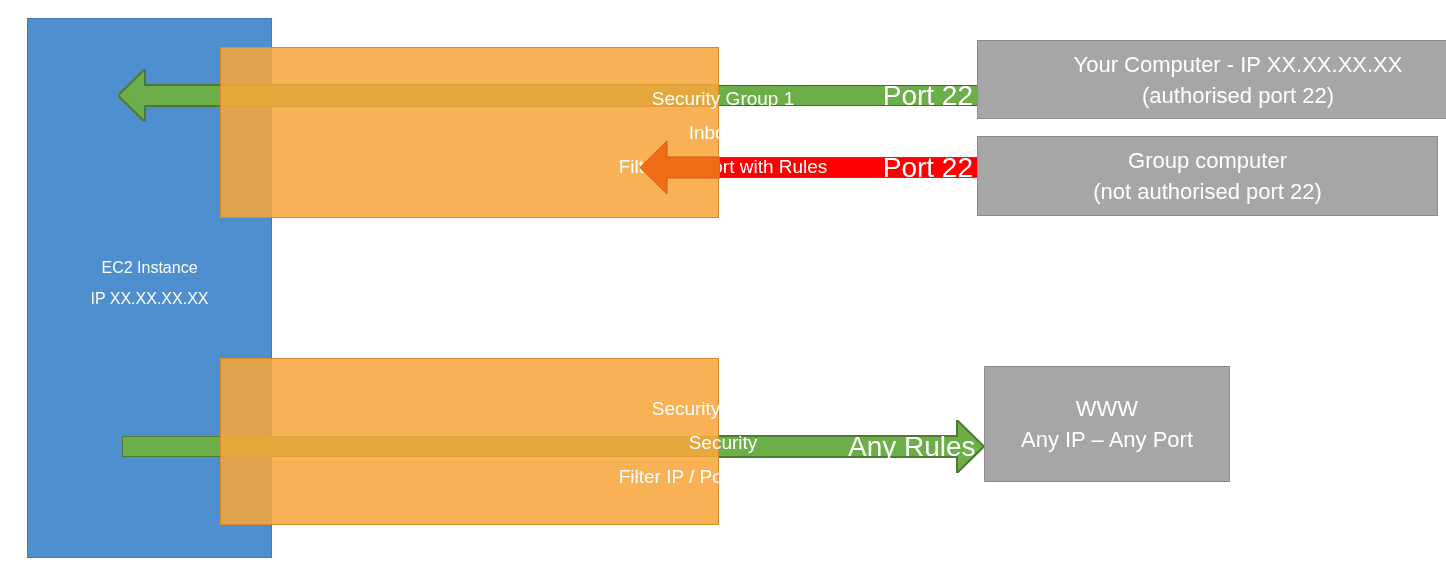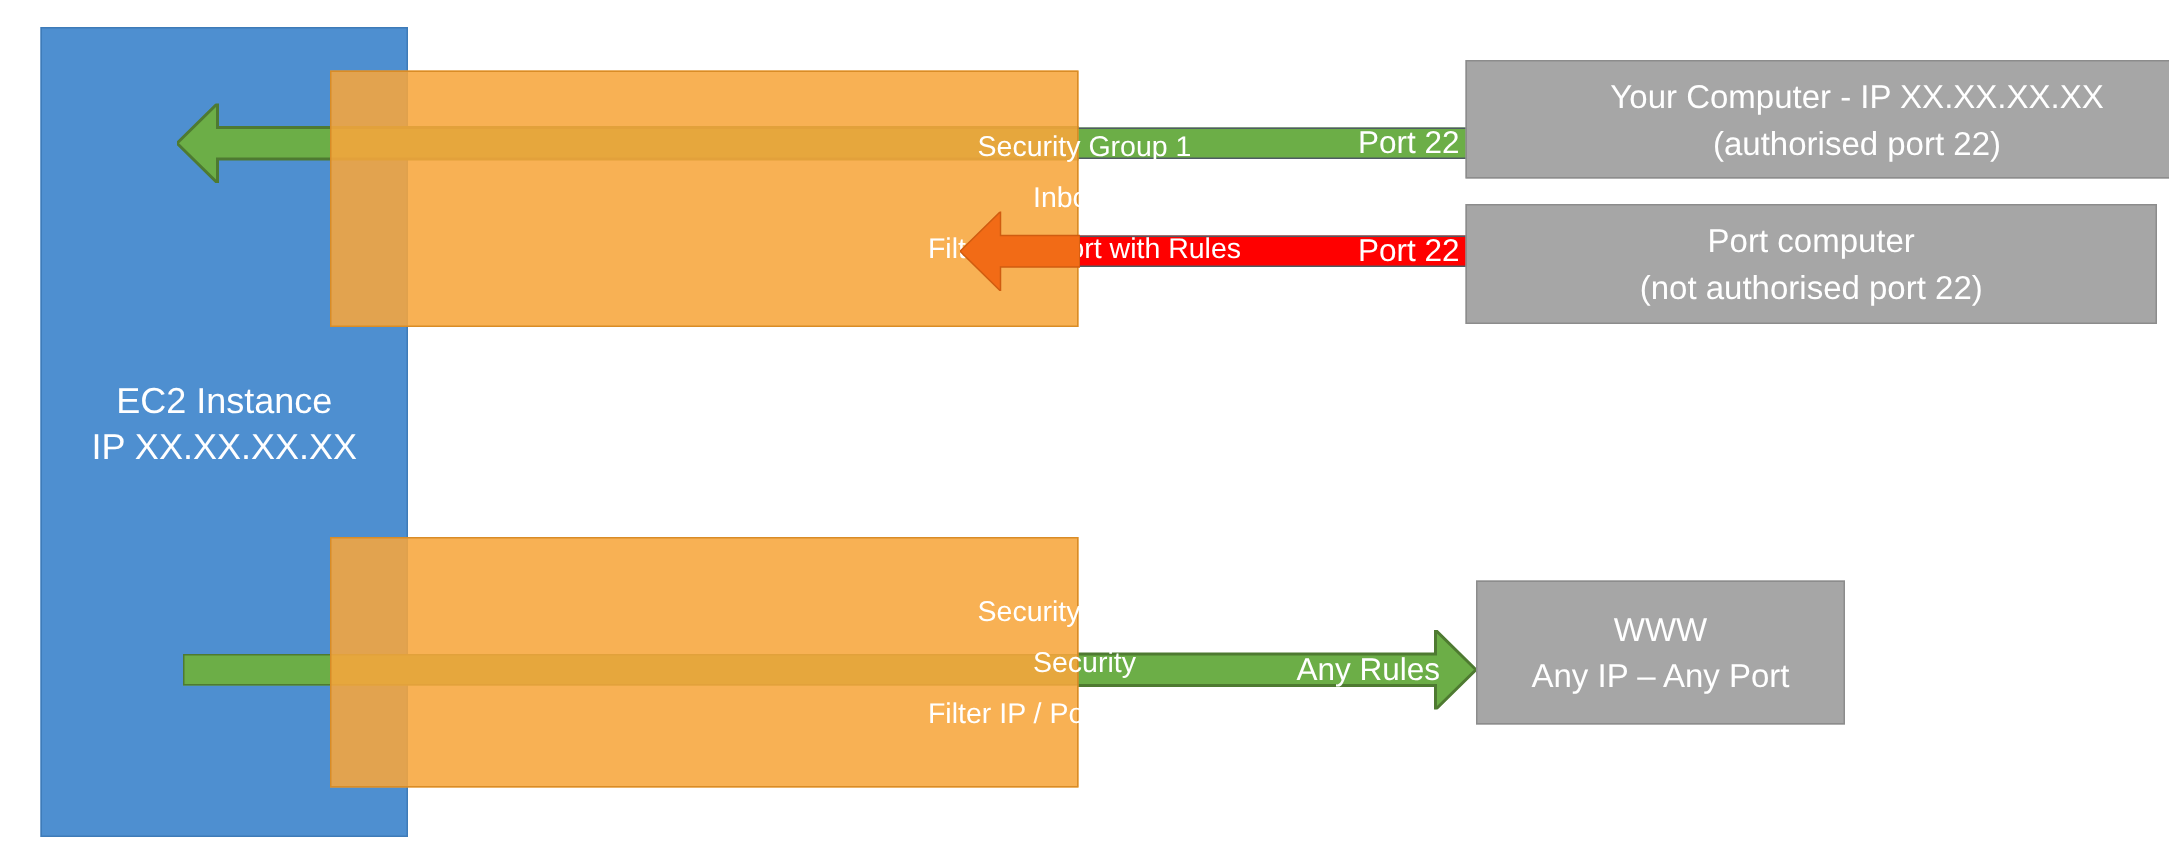--- a/index.html
+++ b/index.html
@@ -93,7 +93,7 @@
   .bar-label {
     position: absolute;
     color: #ffffff;
-    font-size: 21px;
+    font-size: 28px;
     line-height: 21px;
     z-index: 7;
     pointer-events: none;

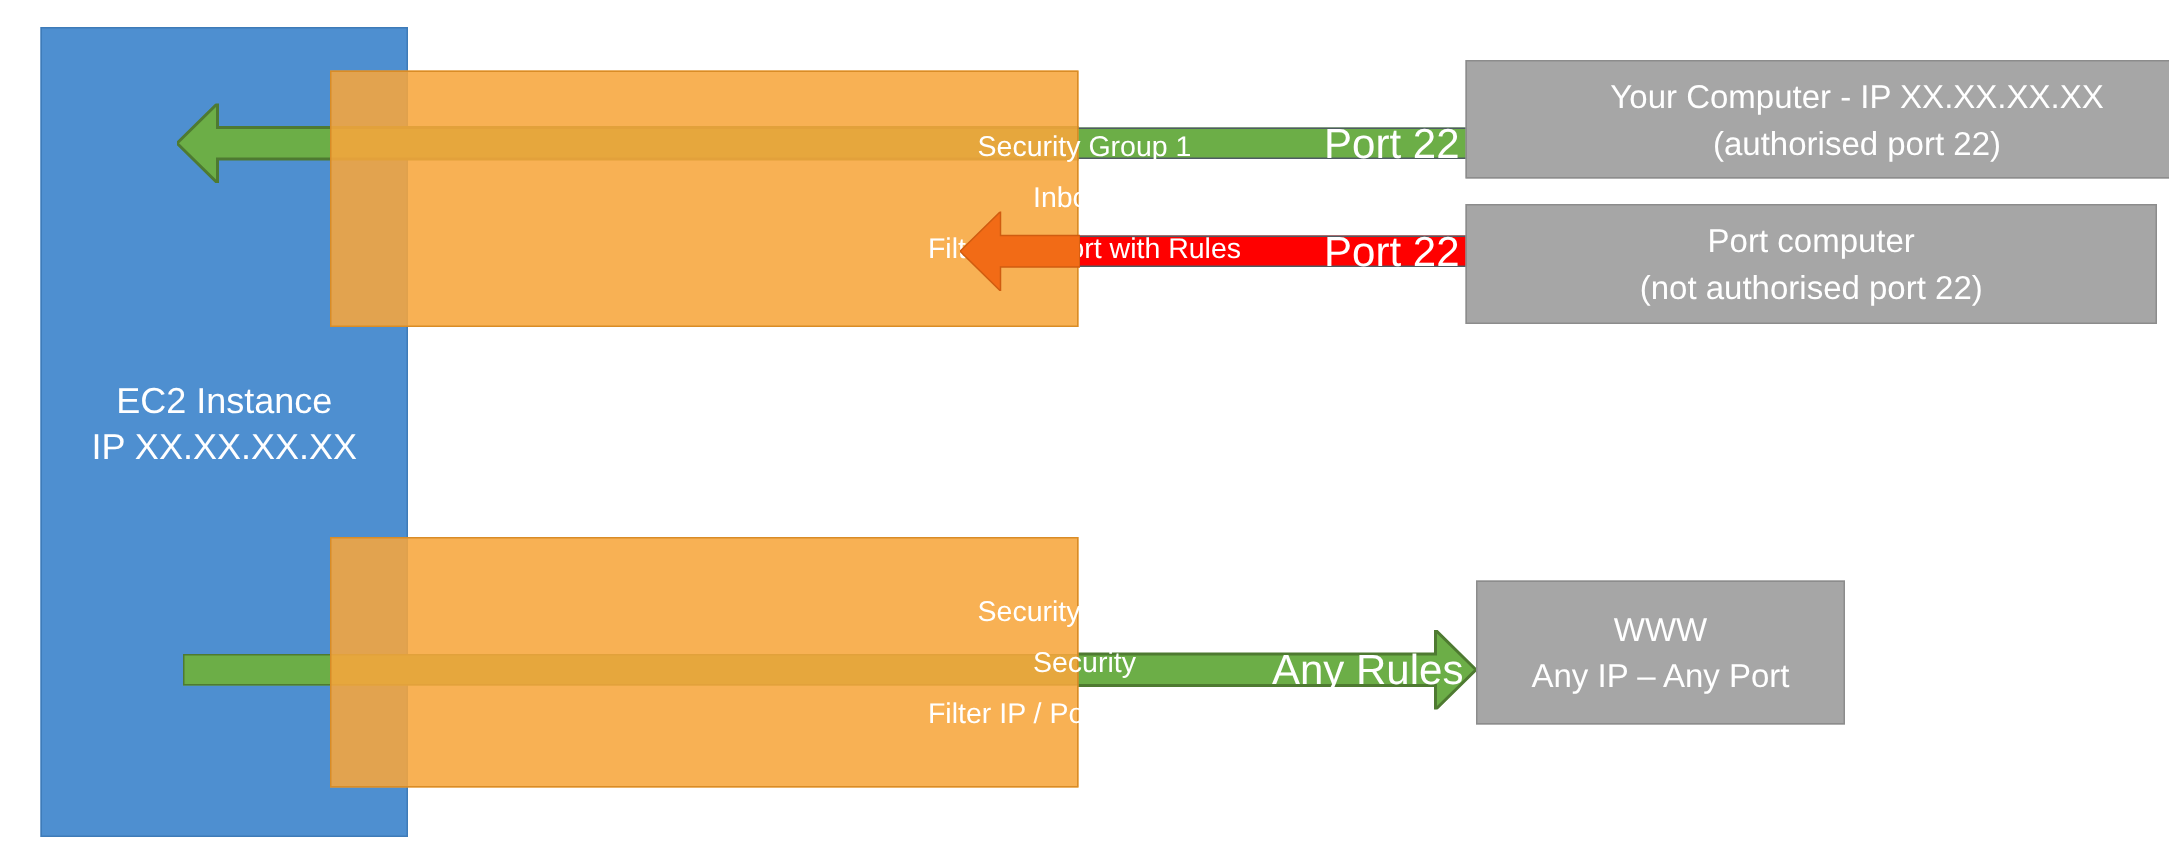--- a/index.html
+++ b/index.html
@@ -254,7 +254,7 @@
   </div>
 
   <div class="gray-box gray-other-computer">
-    <span class="gray-line">Port computer</span>
+    <span class="gray-line">Group computer</span>
     <span class="gray-line">(not authorised port 22)</span>
   </div>
 

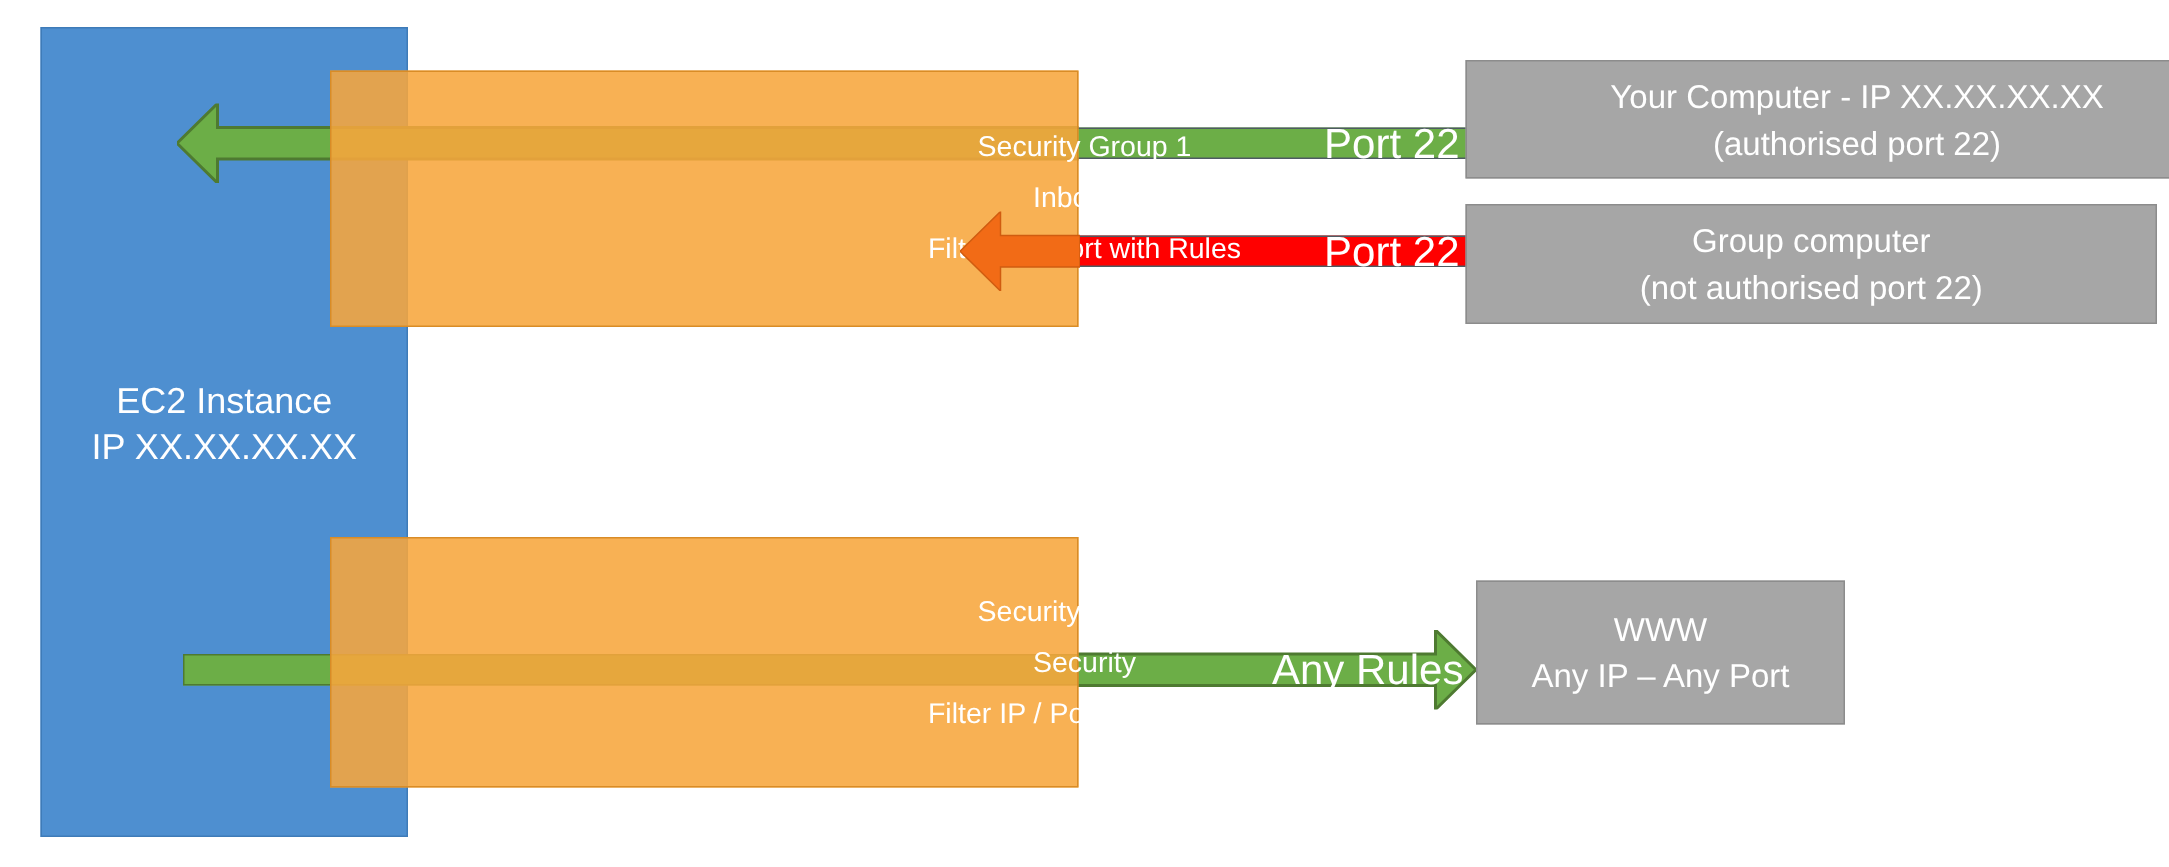--- a/index.html
+++ b/index.html
@@ -39,7 +39,7 @@
     width: 245px;
     text-align: center;
     color: #ffffff;
-    font-size: 24px;
+    font-size: 16px;
     line-height: 31px;
     z-index: 6;
     pointer-events: none;

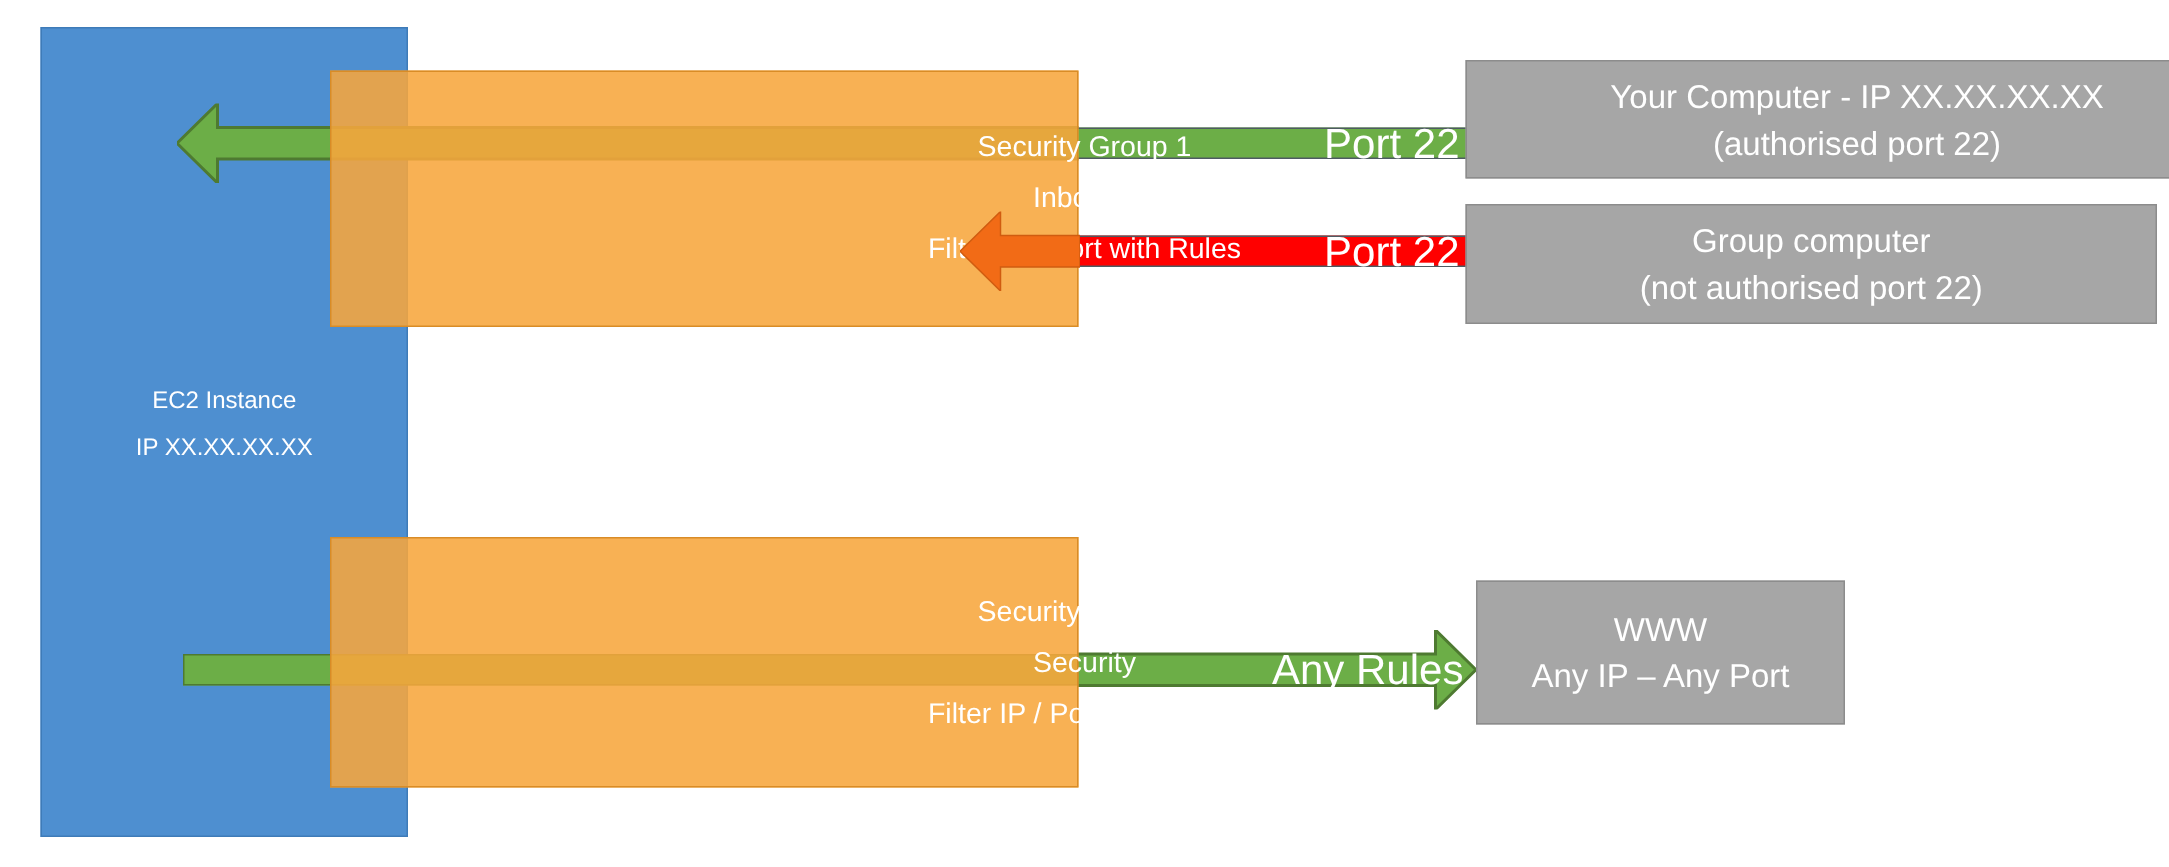--- a/index.html
+++ b/index.html
@@ -210,9 +210,9 @@
   }
   .gray-www {
     left: 984px;
-    top: 387px;
+    top: 366px;
     width: 246px;
-    height: 96px;
+    height: 116px;
   }
   .gray-line { display: block; }
 </style>

